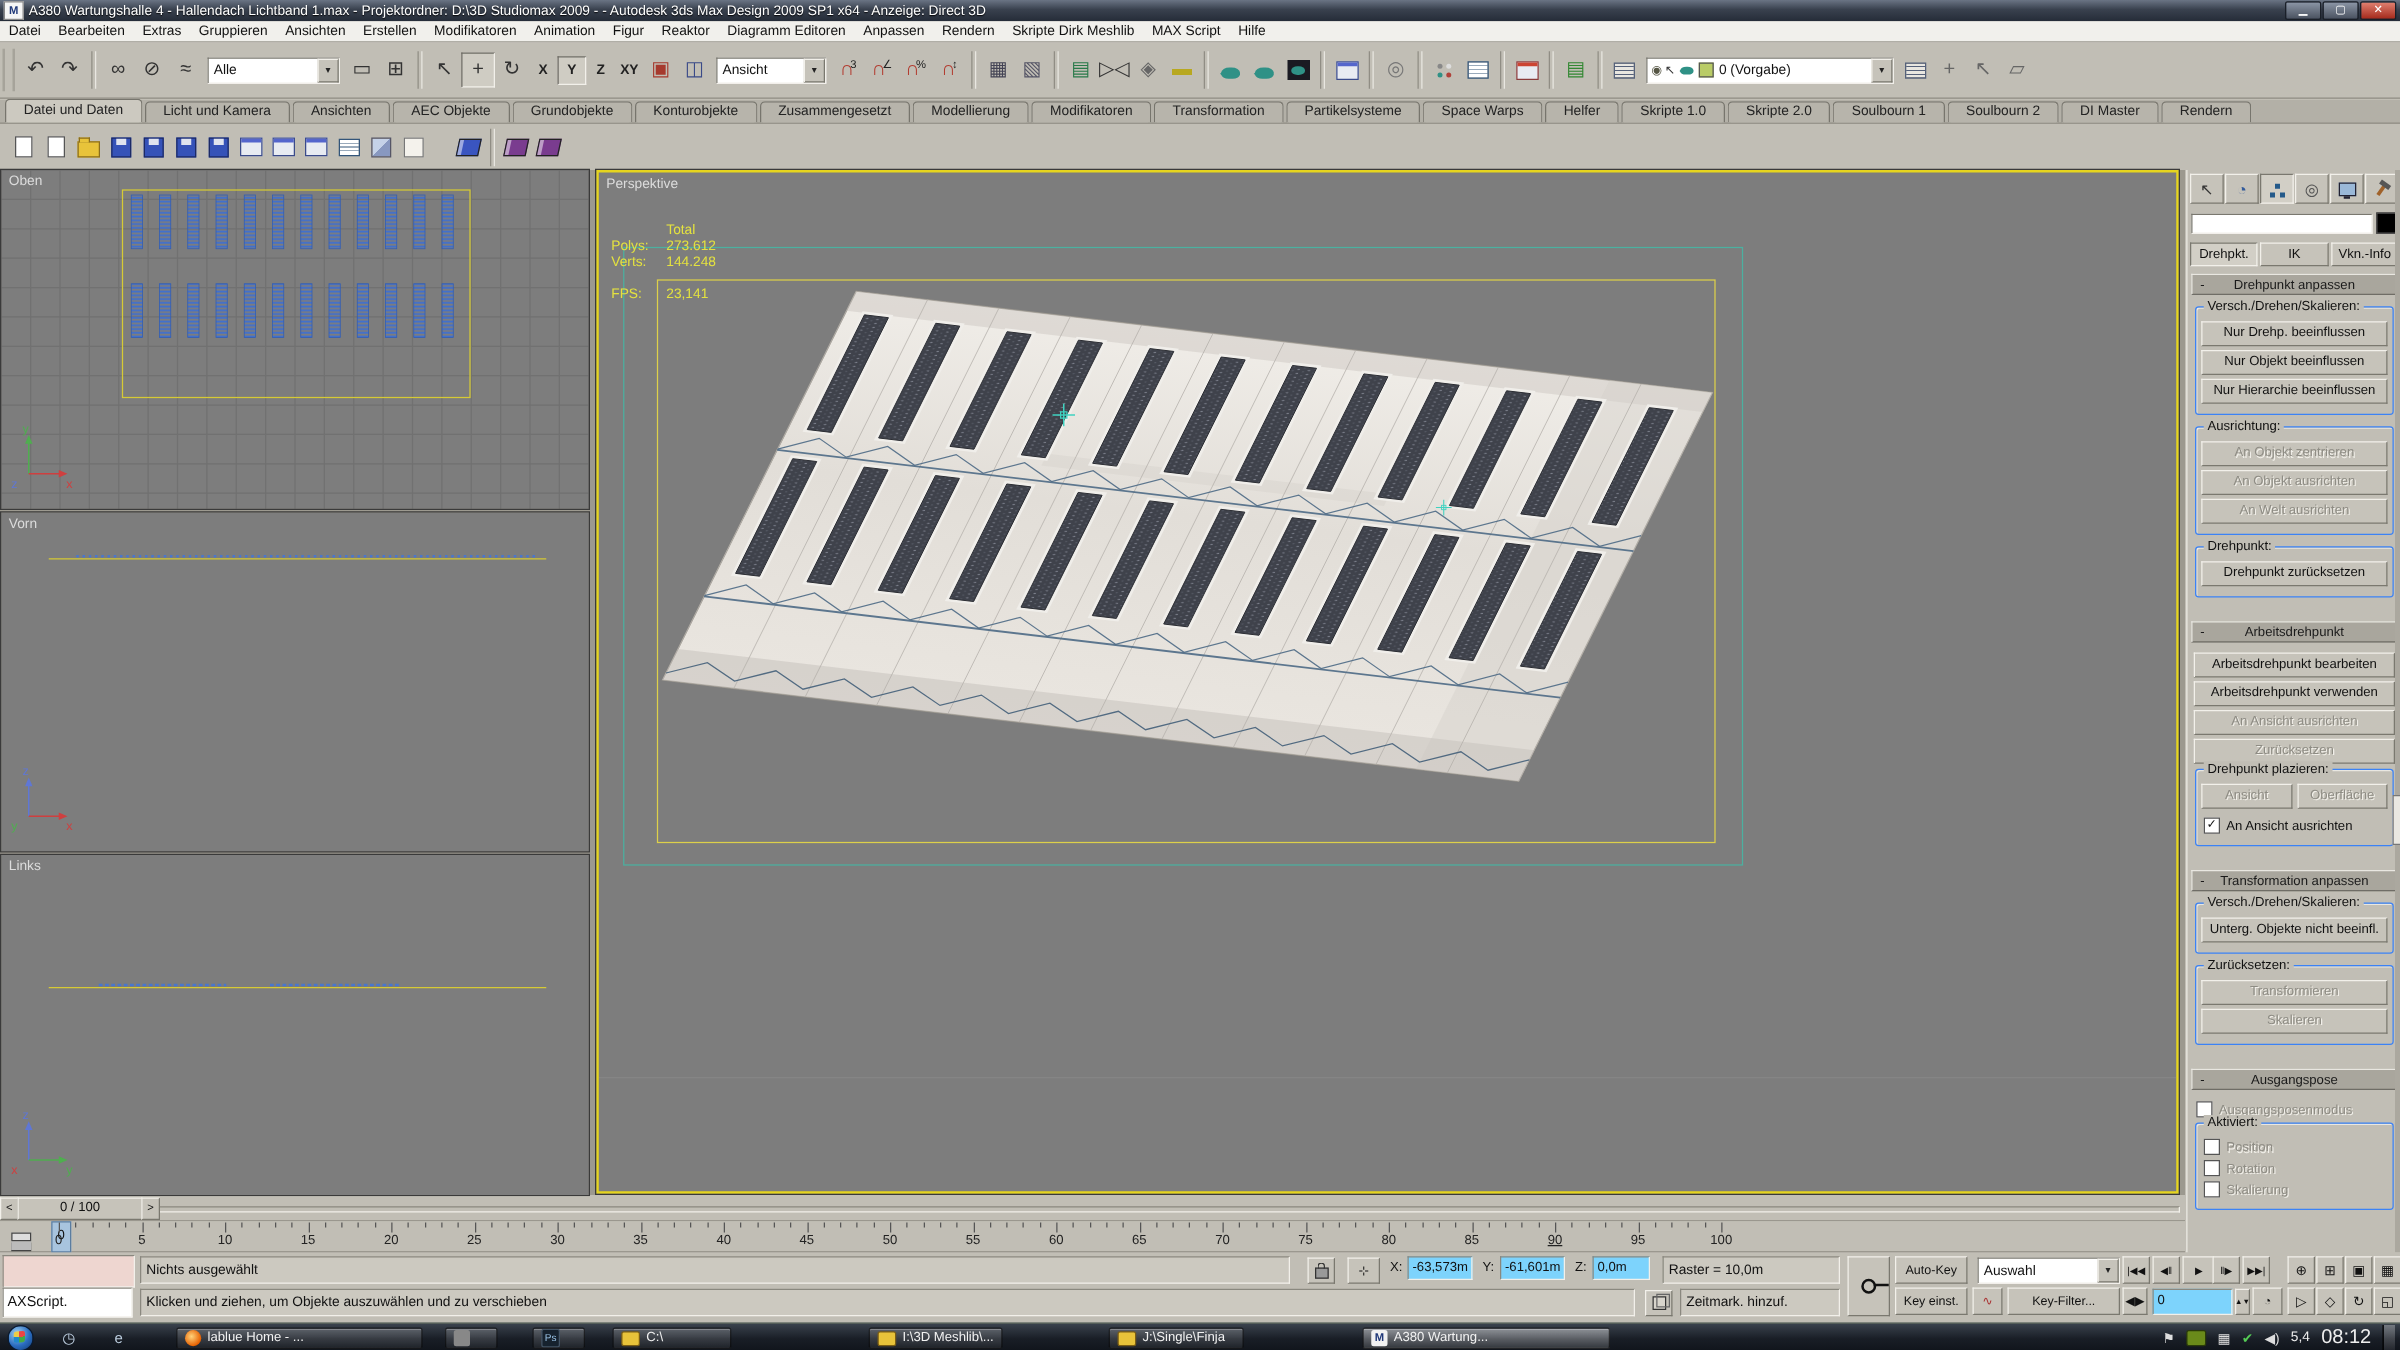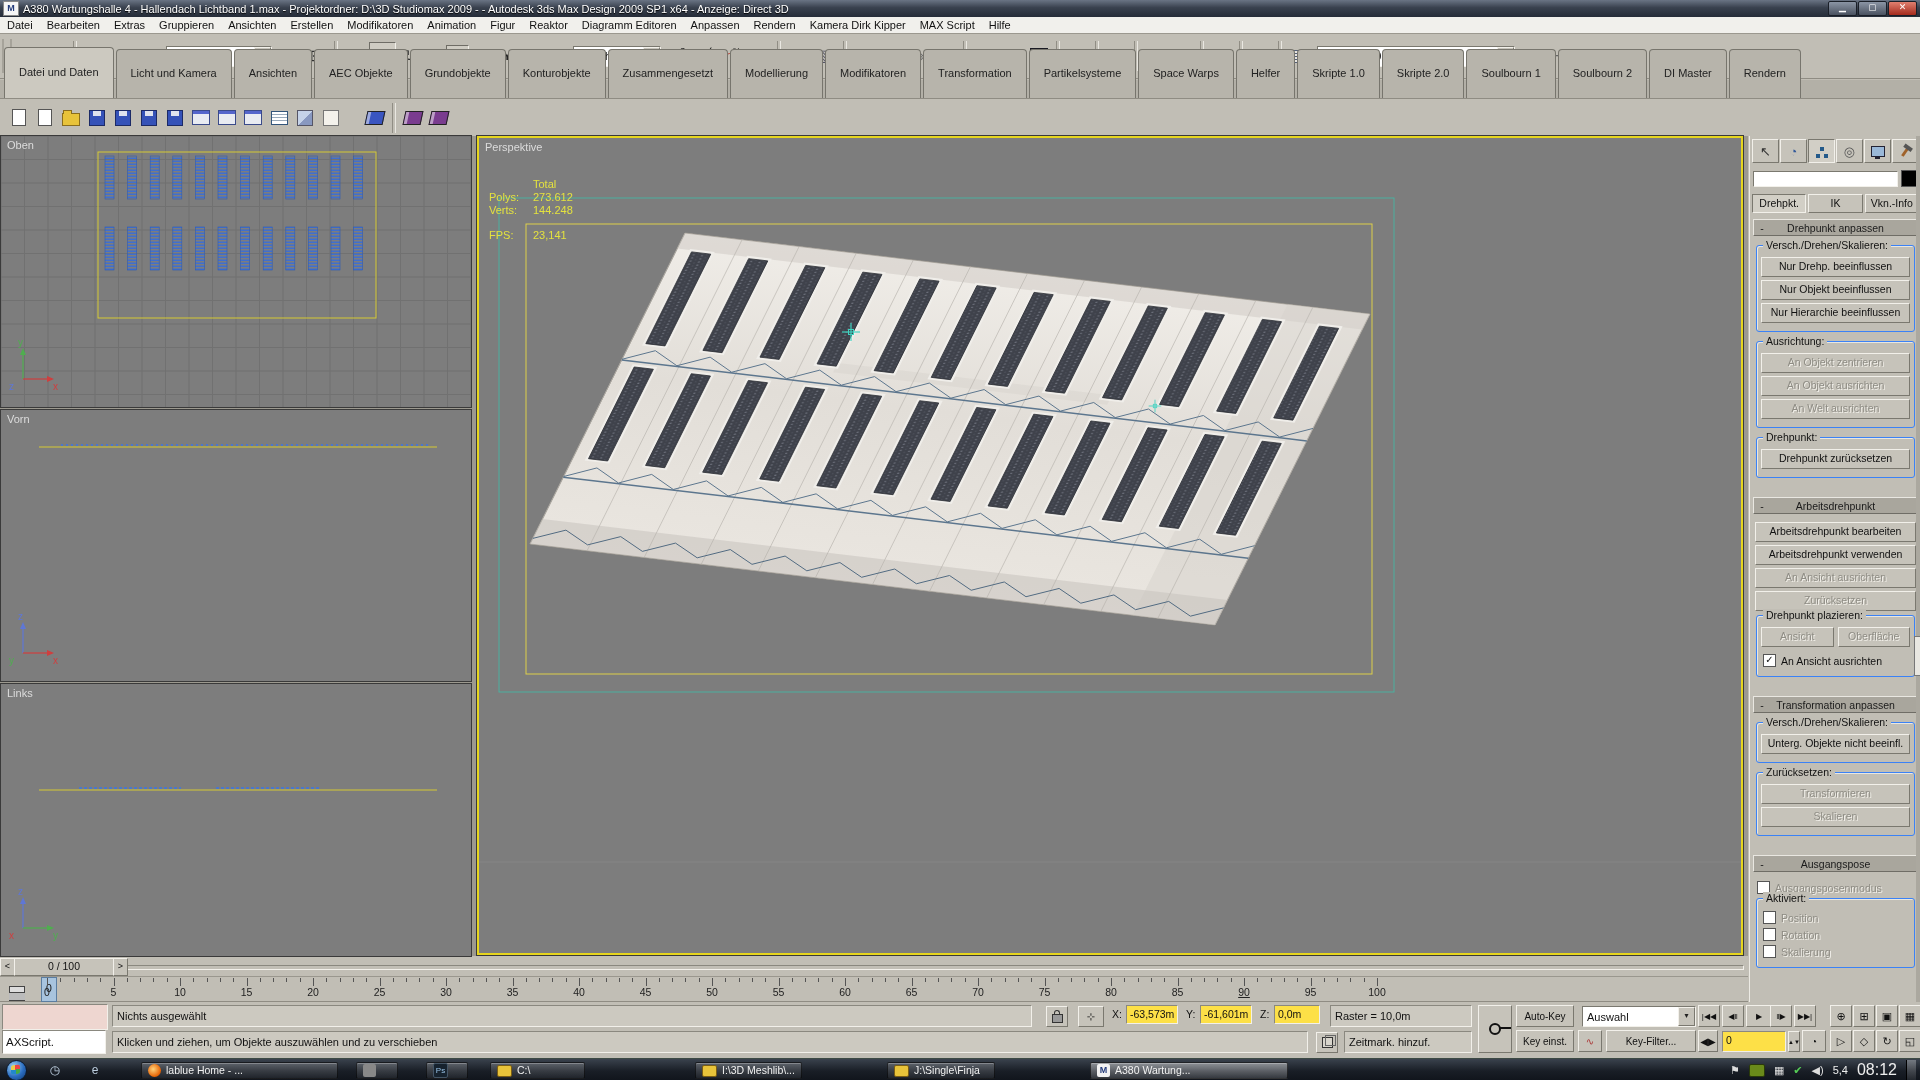--- a/index.html
+++ b/index.html
@@ -216,7 +216,7 @@
       <div class="mi">Diagramm Editoren</div>
       <div class="mi">Anpassen</div>
       <div class="mi">Rendern</div>
-      <div class="mi">Kamera Dirk Kipper</div>
+      <div class="mi">Skripte Dirk Meshlib</div>
       <div class="mi">MAX Script</div>
       <div class="mi">Hilfe</div>
     </div>

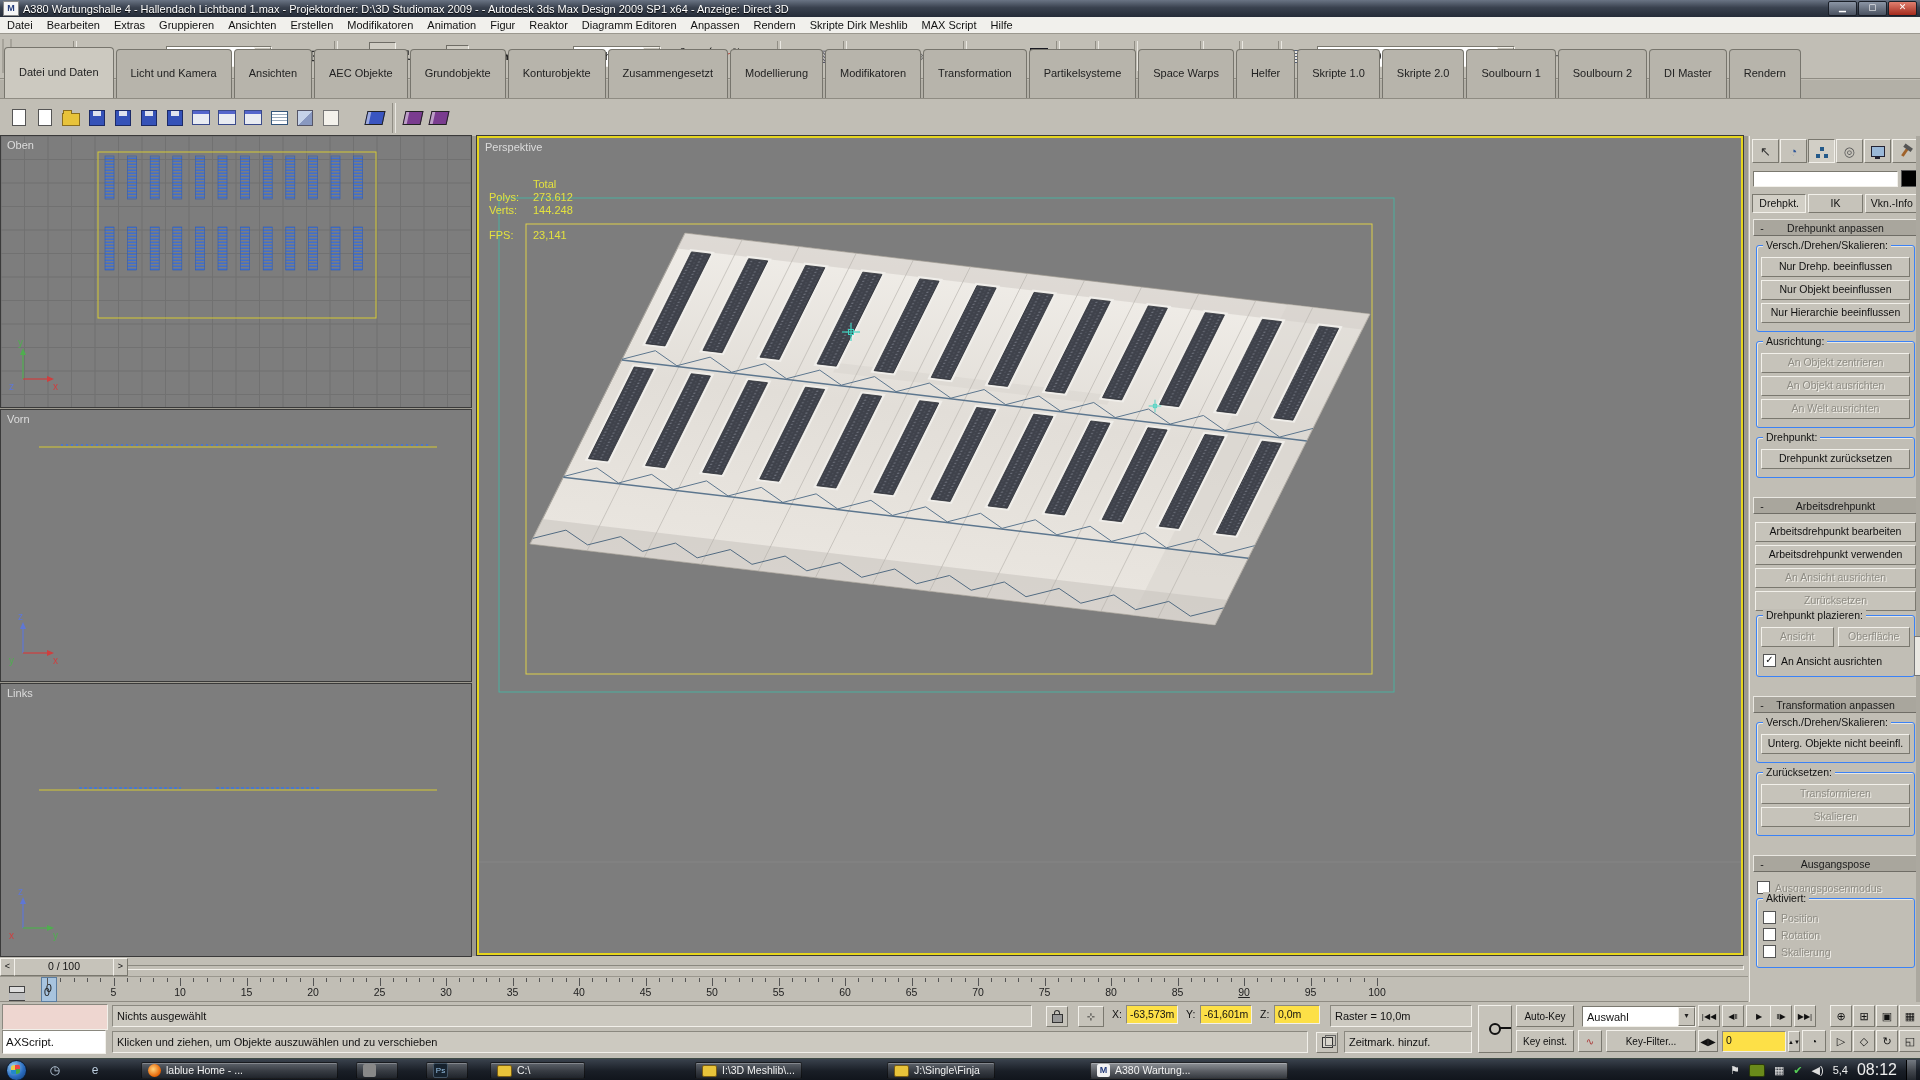--- a/index.html
+++ b/index.html
@@ -41,7 +41,7 @@
   
   #tabbar{position:absolute;left:0;top:80px;width:1920px;height:19px;background:#b3b0a7;
     border-bottom:1px solid #8f8c83;display:flex;align-items:flex-end;padding-left:4px;box-sizing:border-box;}
-  .tab{height:16px;line-height:15px;padding:16px 14px;margin-right:2px;background:#b7b4ab;color:#222;
+  .tab{height:16px;line-height:15px;padding:0 14px;margin-right:2px;background:#b7b4ab;color:#222;
     border:1px solid #77756d;border-bottom:none;border-radius:4px 4px 0 0;white-space:nowrap;}
   .tab.active{background:#ccc9c0;height:18px;line-height:17px;font-weight:normal;}
   

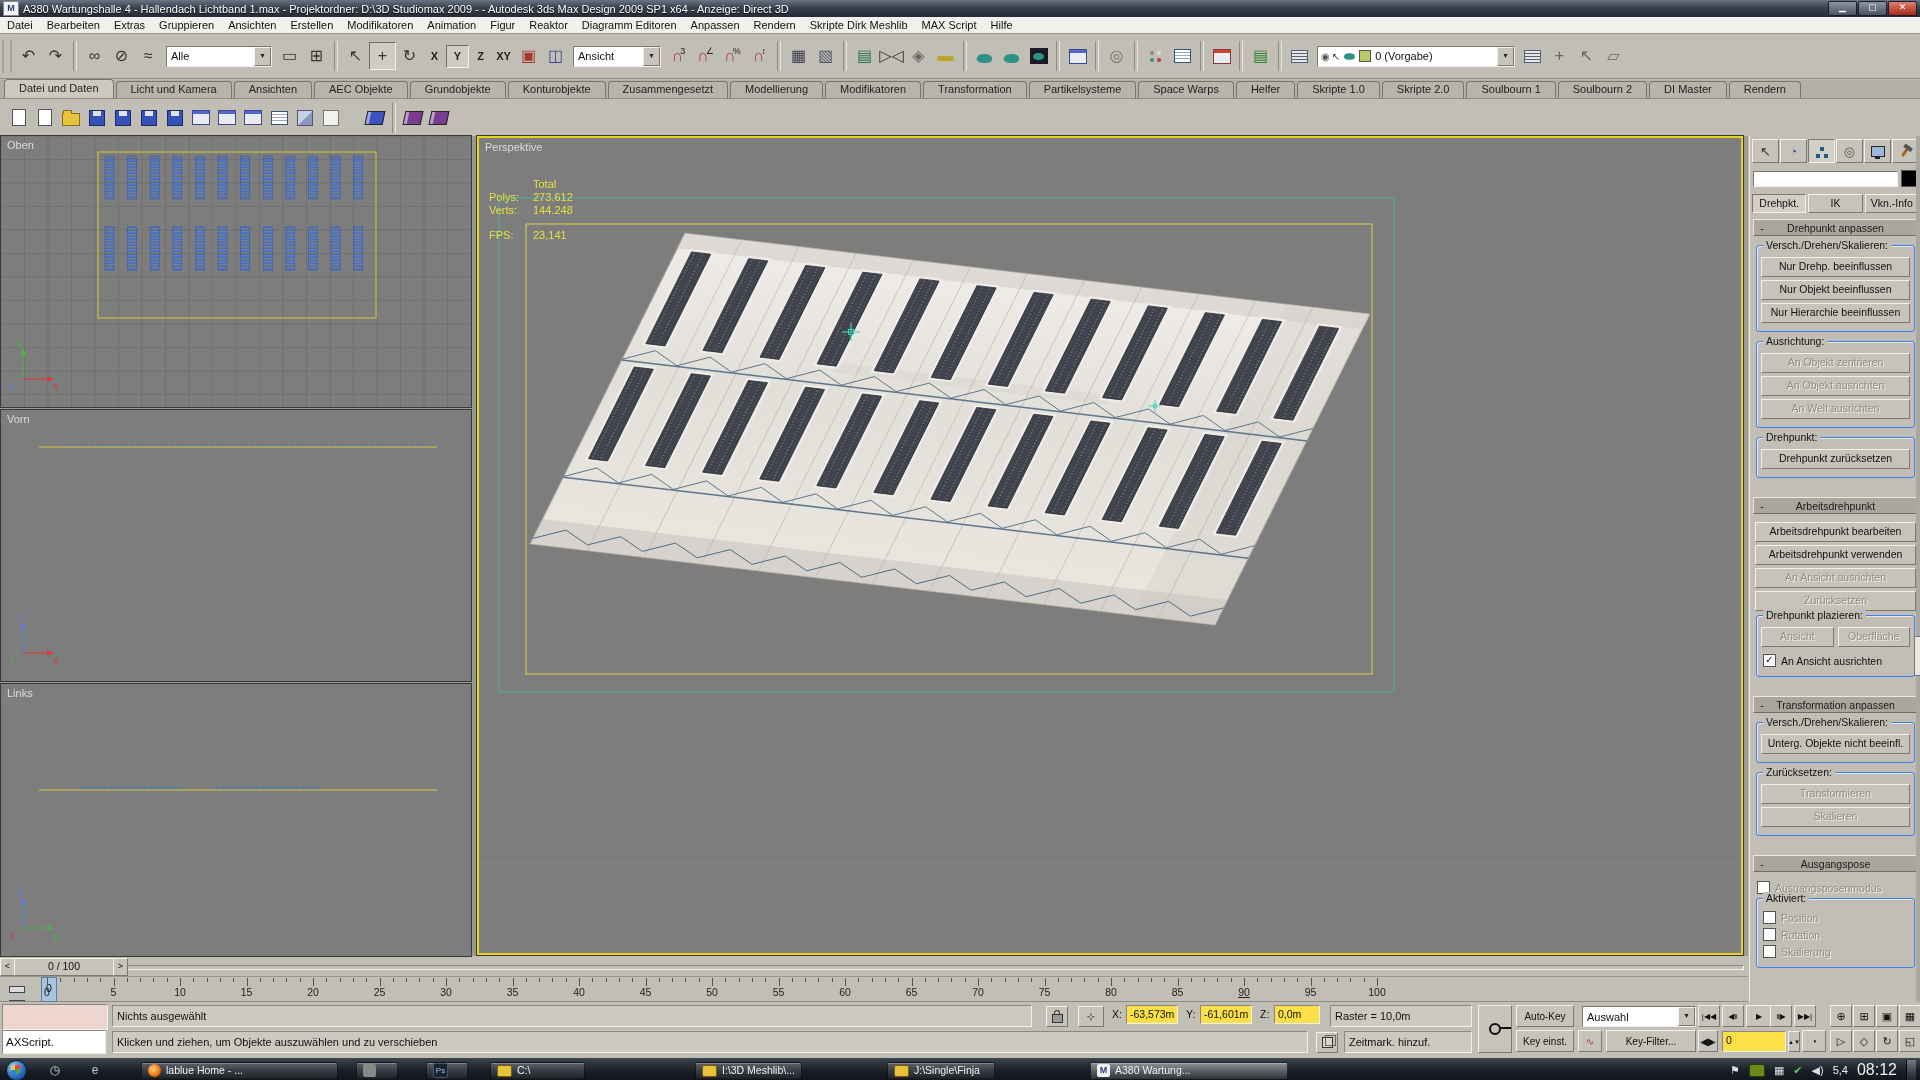--- a/index.html
+++ b/index.html
@@ -155,7 +155,7 @@
   #scriptbox{position:absolute;left:2px;top:28px;width:104px;height:24px;background:#fff;border:1px solid;border-color:#8a887f #f2f0ea #f2f0ea #8a887f;
     line-height:22px;padding-left:3px;box-sizing:border-box;font-size:11.5px;}
   .coordlabel{position:absolute;top:6px;font-size:10.5px;}
-  .coordfield{position:absolute;top:3px;height:19px;background:#fde047;border:1px solid;border-color:#8a887f #f2f0ea #f2f0ea #8a887f;
+  .coordfield{position:absolute;top:3px;height:19px;background:#7dd3fc;border:1px solid;border-color:#8a887f #f2f0ea #f2f0ea #8a887f;
     font-size:10.5px;line-height:17px;padding-left:3px;box-sizing:border-box;}
   
   #ta{position:absolute;left:0;top:1058px;width:1920px;height:22px;

